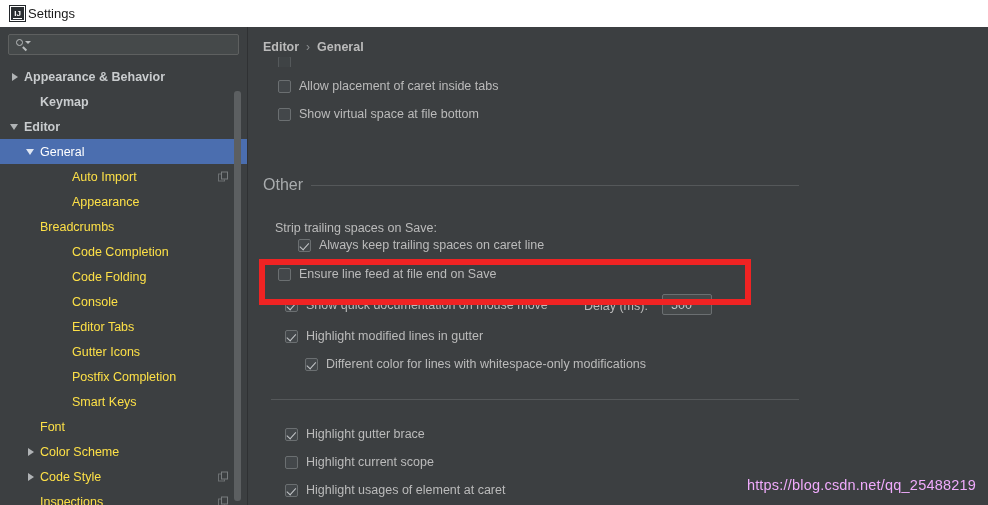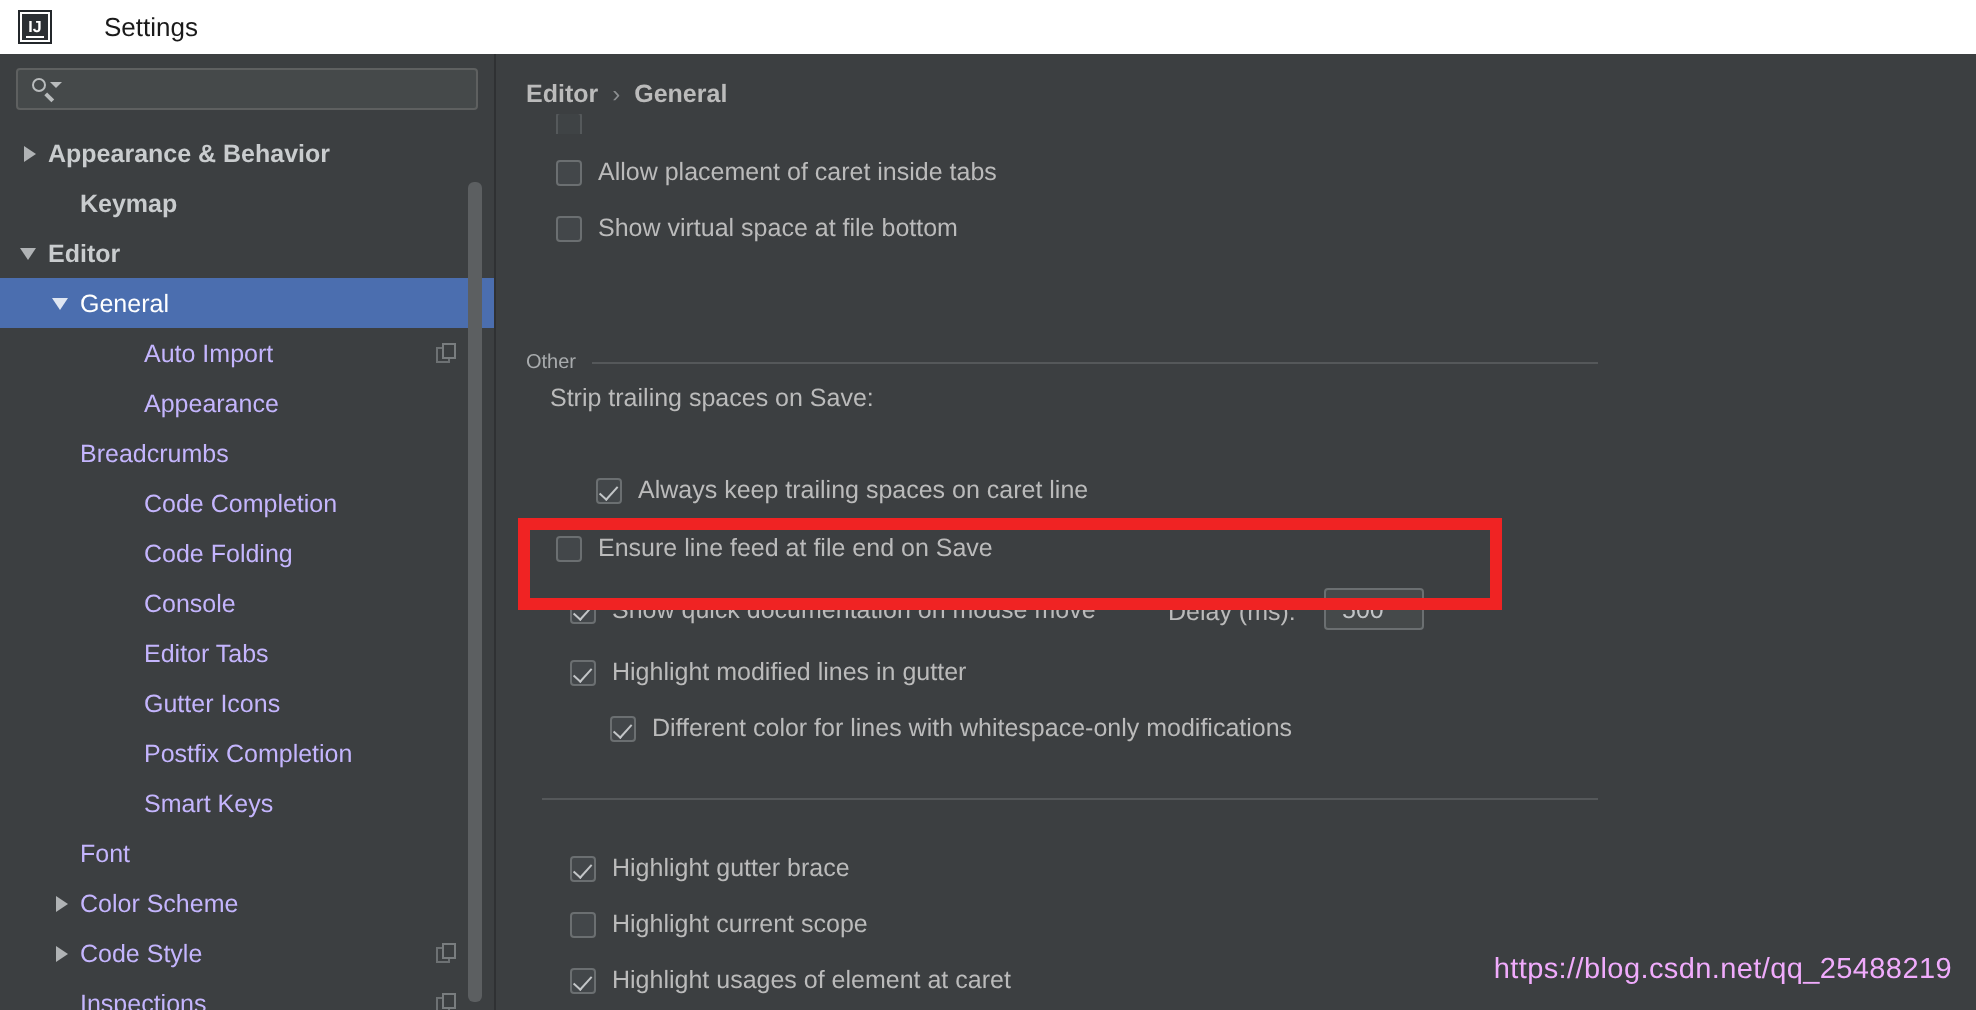--- a/index.html
+++ b/index.html
@@ -35,7 +35,7 @@
     position:absolute;left:3px;right:3px;bottom:2px;height:1.5px;background:#ffffff;
   }
   .title-text{
-    color:#1a1a1a;font-size:13px;margin-left:26px;
+    color:#1a1a1a;font-size:13px;margin-left:2px;
   }
 
   

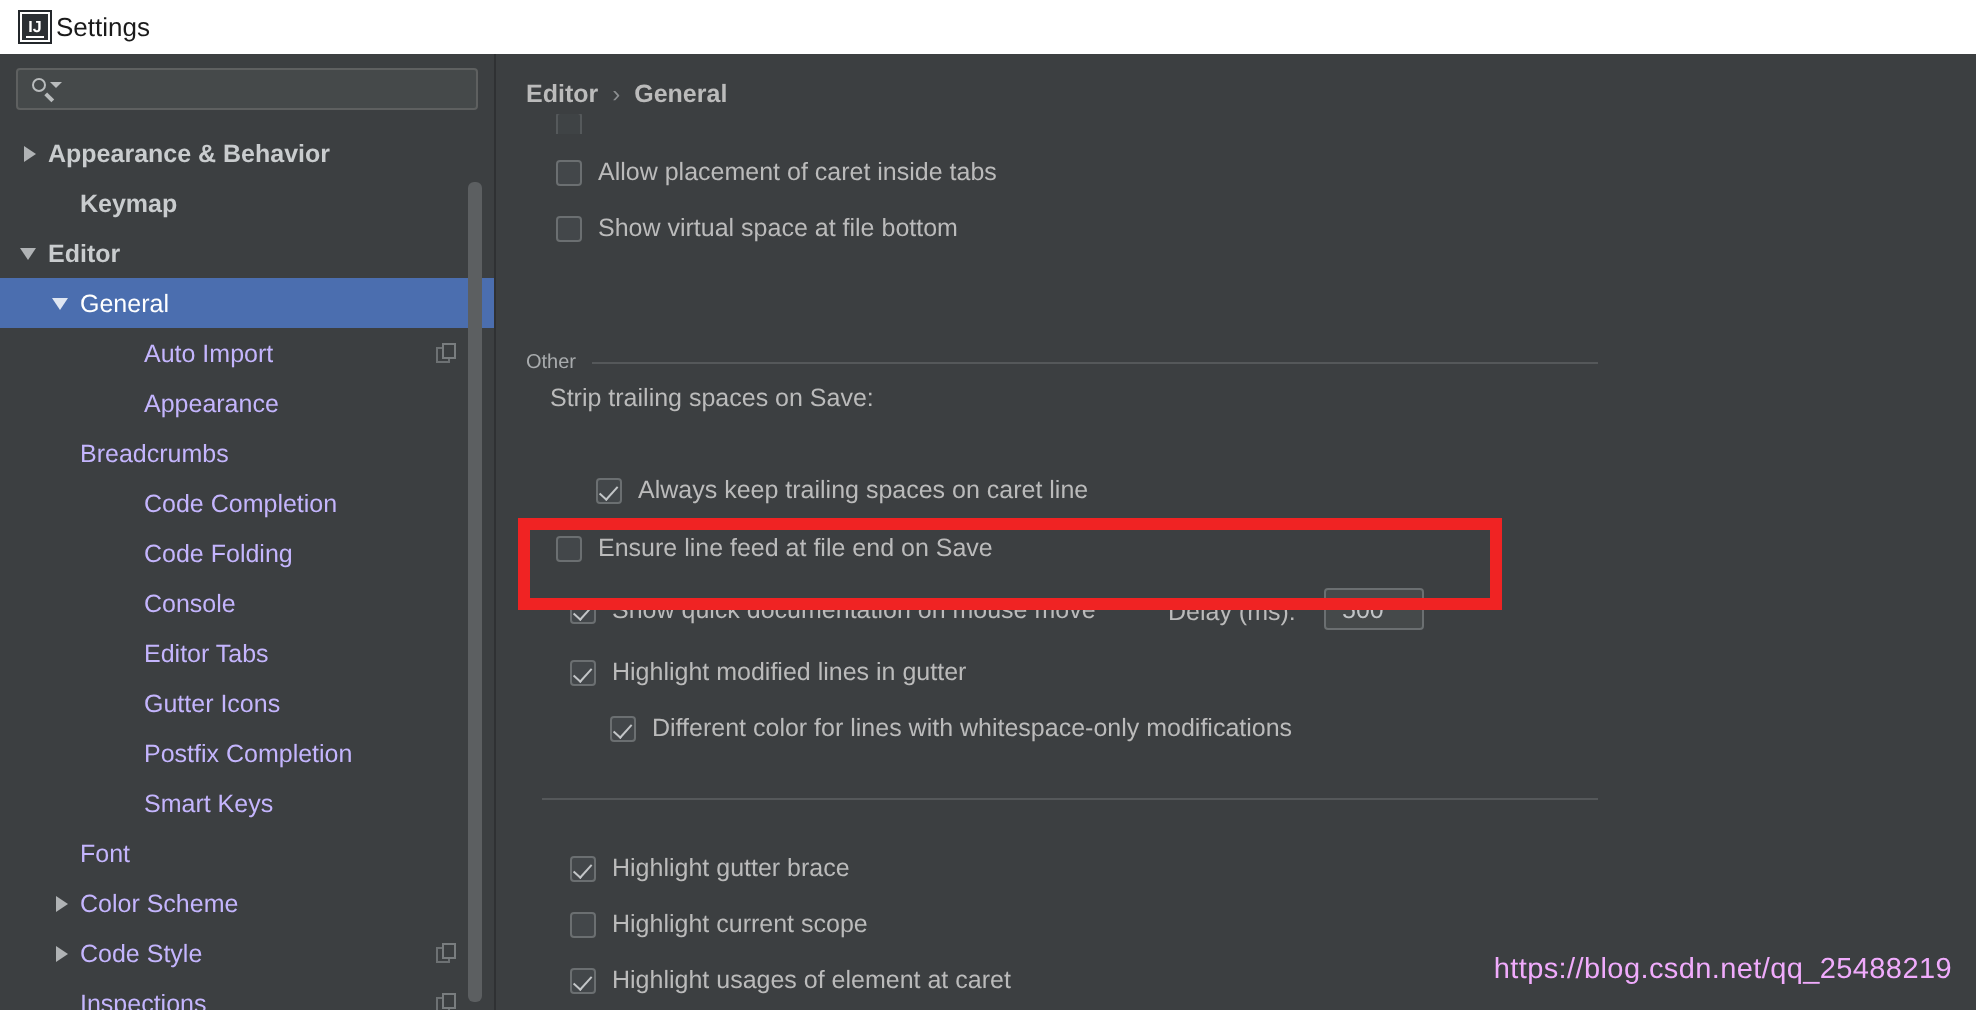--- a/index.html
+++ b/index.html
@@ -72,7 +72,7 @@
   .tree{margin-top:9px;position:relative;}
   .tree-item{
     height:25px;display:flex;align-items:center;position:relative;
-    color:#c4b5fd;font-size:12.5px;white-space:nowrap;box-sizing:border-box;
+    color:#fde047;font-size:12.5px;white-space:nowrap;box-sizing:border-box;
   }
   .tree-item.bold{font-weight:bold;color:#c9ccce;}
   .tree-item.selected{background:#4b6eaf;color:#ffffff;}

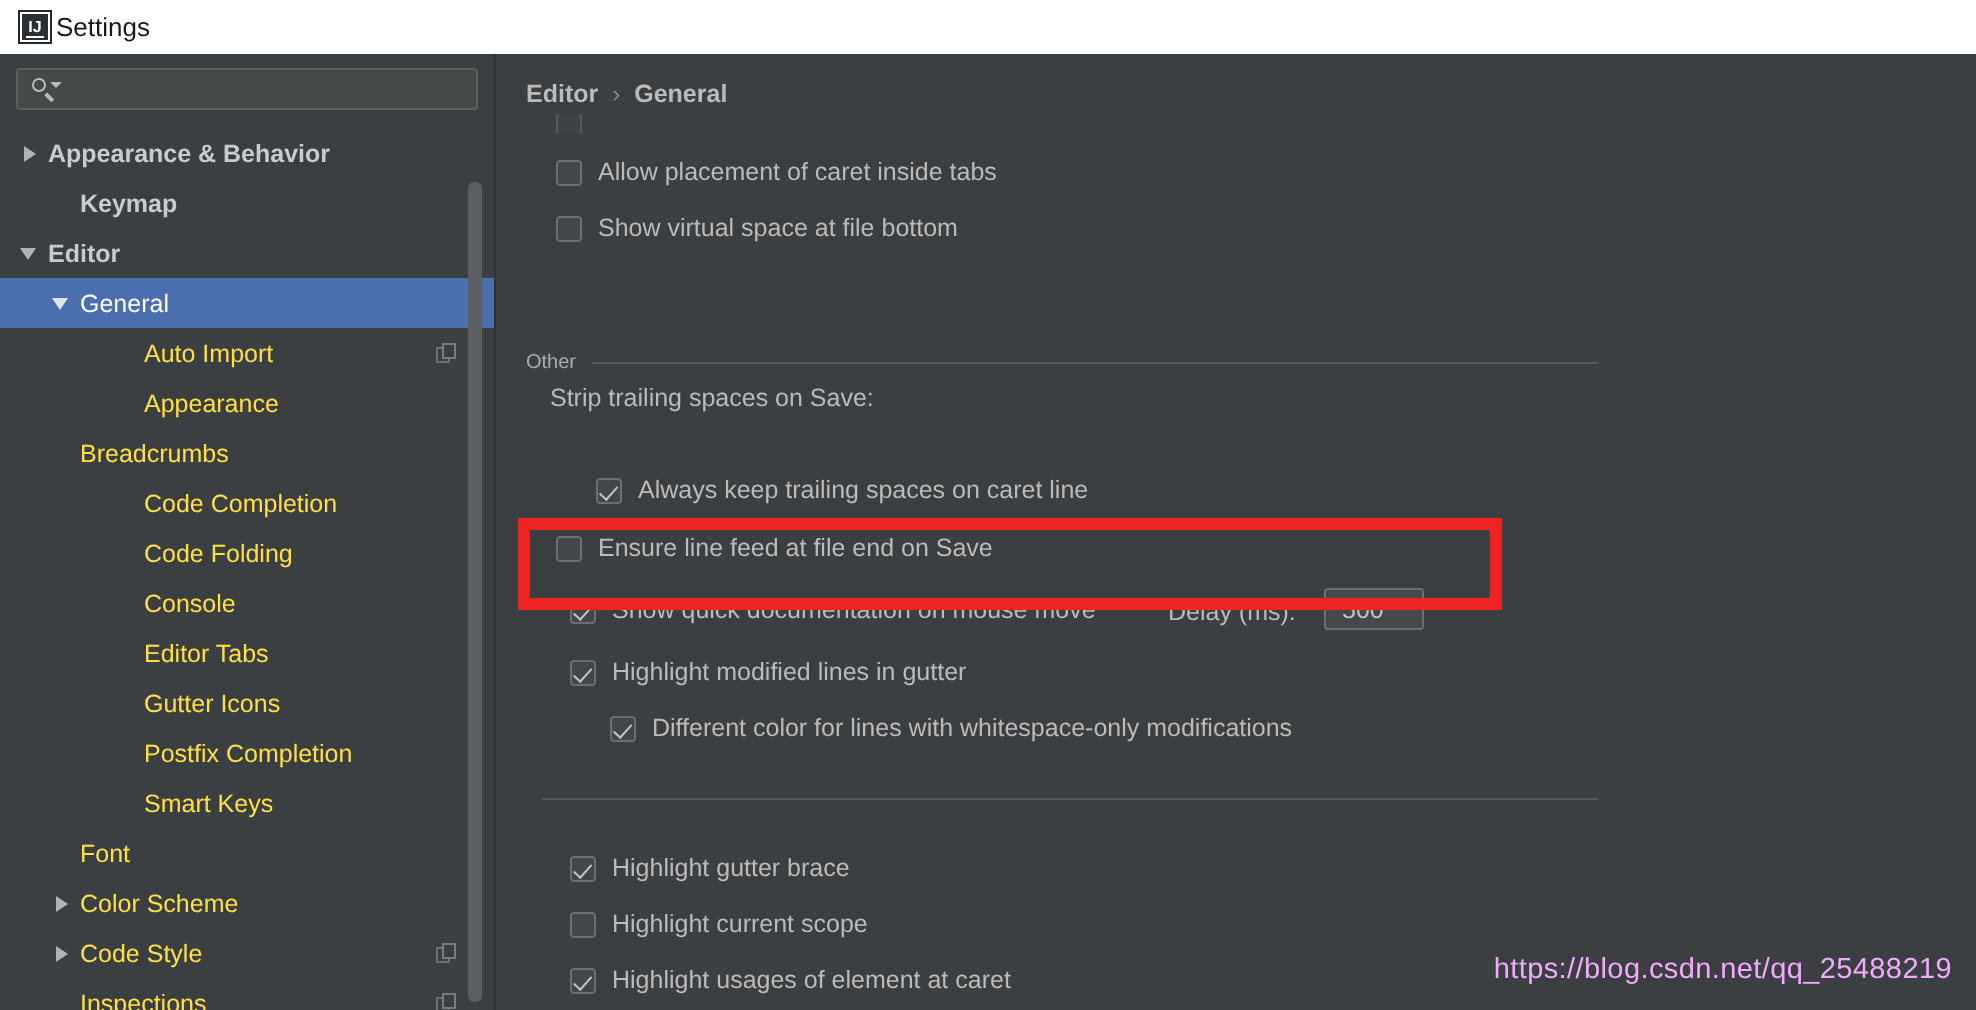--- a/index.html
+++ b/index.html
@@ -144,7 +144,7 @@
 
   .section{
     position:absolute;display:flex;align-items:center;white-space:nowrap;
-    font-size:10px;color:#a9acae;left:15px;width:536px;
+    font-size:16px;color:#a9acae;left:15px;width:536px;
   }
   .section .line{
     flex:1;height:1px;background:#55585a;margin-left:8px;

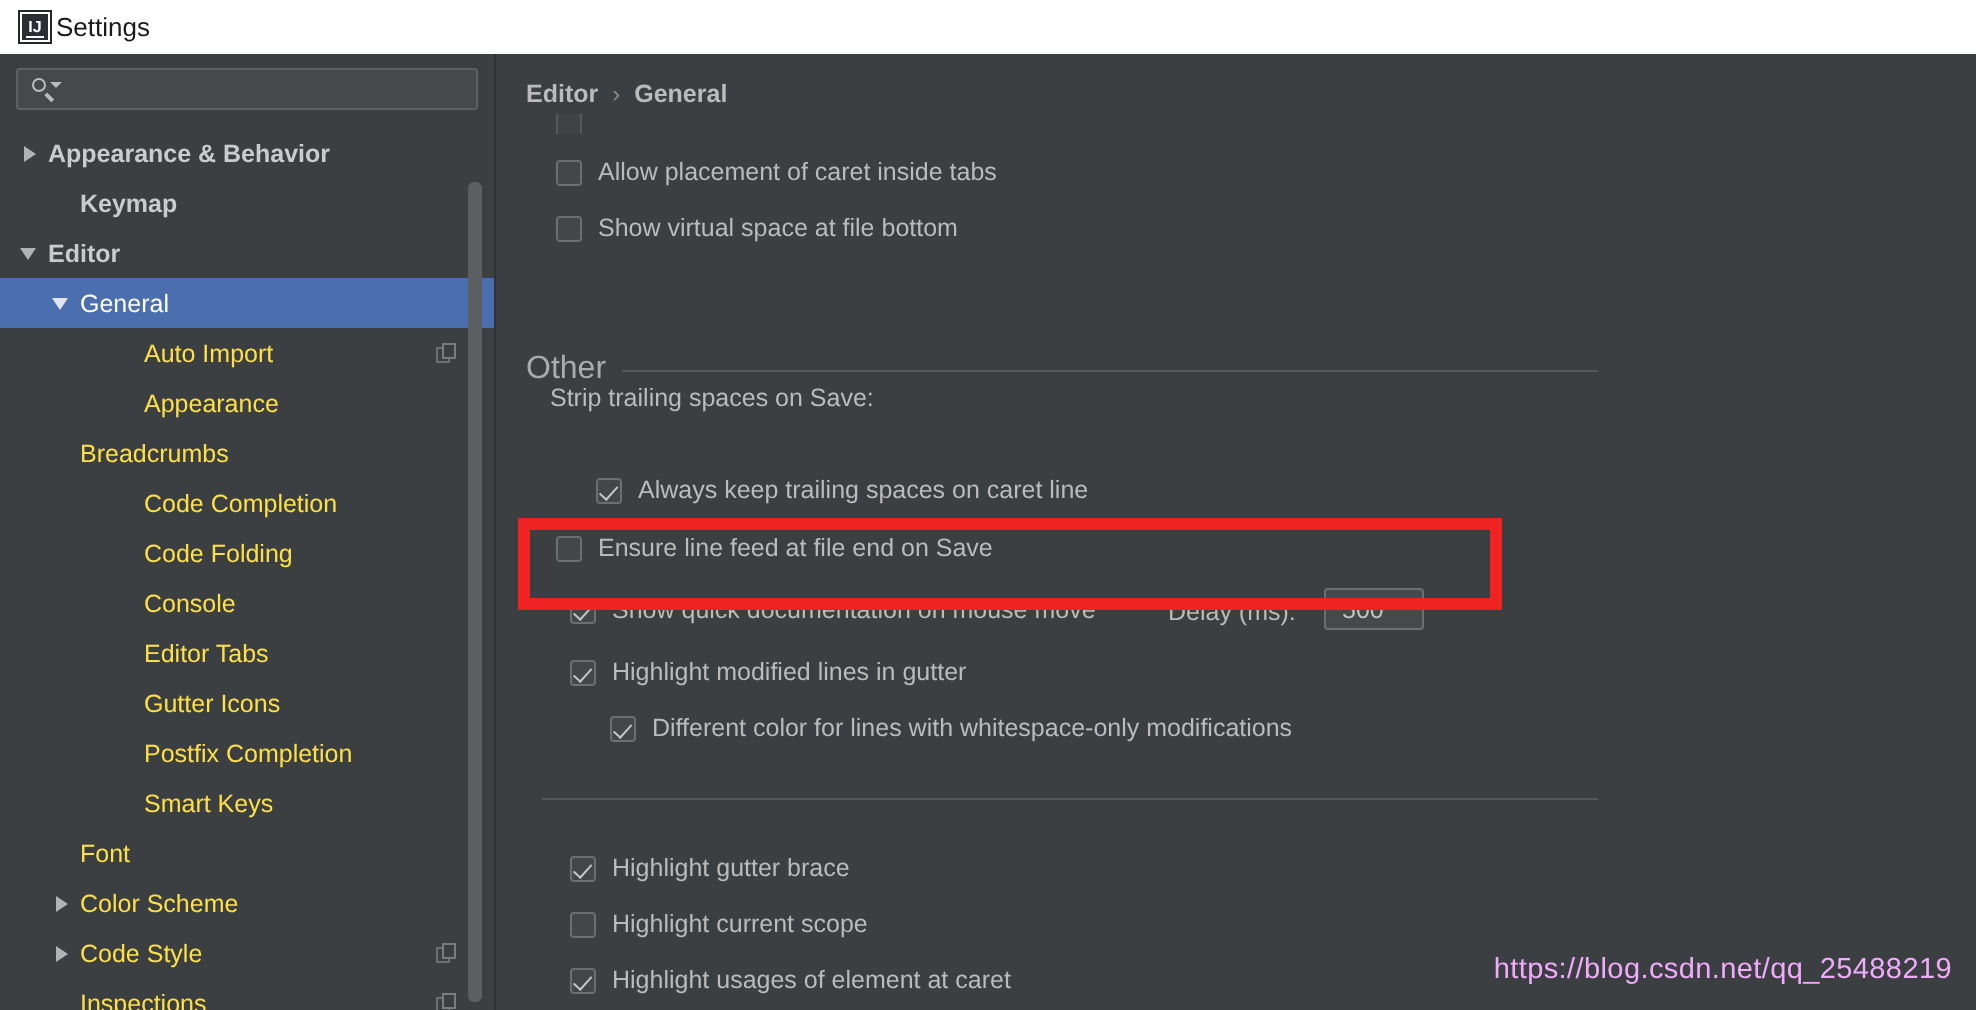--- a/index.html
+++ b/index.html
@@ -332,7 +332,7 @@
         <span class="line"></span>
       </div>
 
-      <div class="row" style="left:27px;top:135px;">
+      <div class="row" style="left:27px;top:164px;">
         <span>Strip trailing spaces on Save:</span>
       </div>
 

